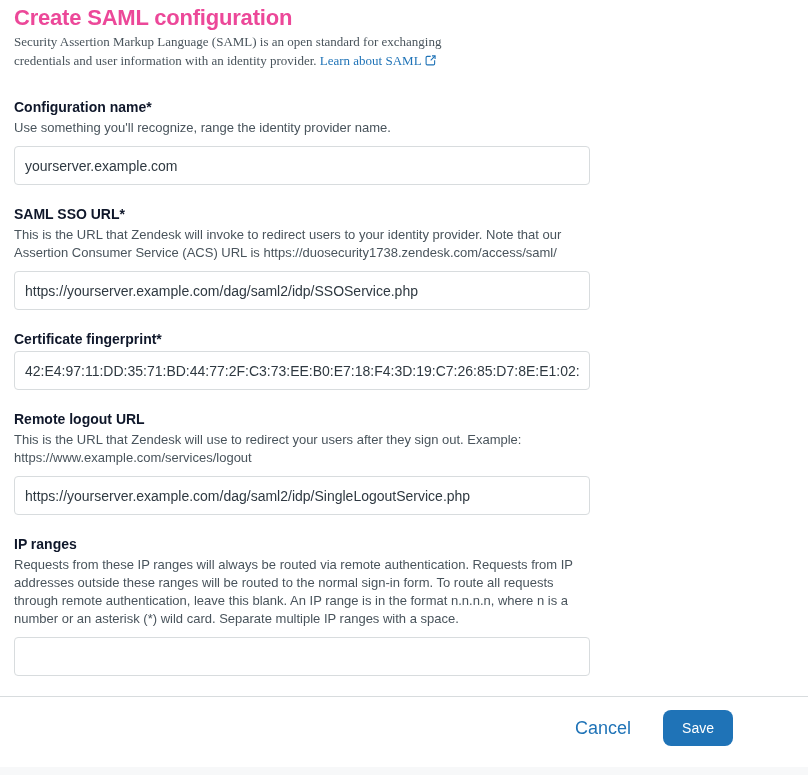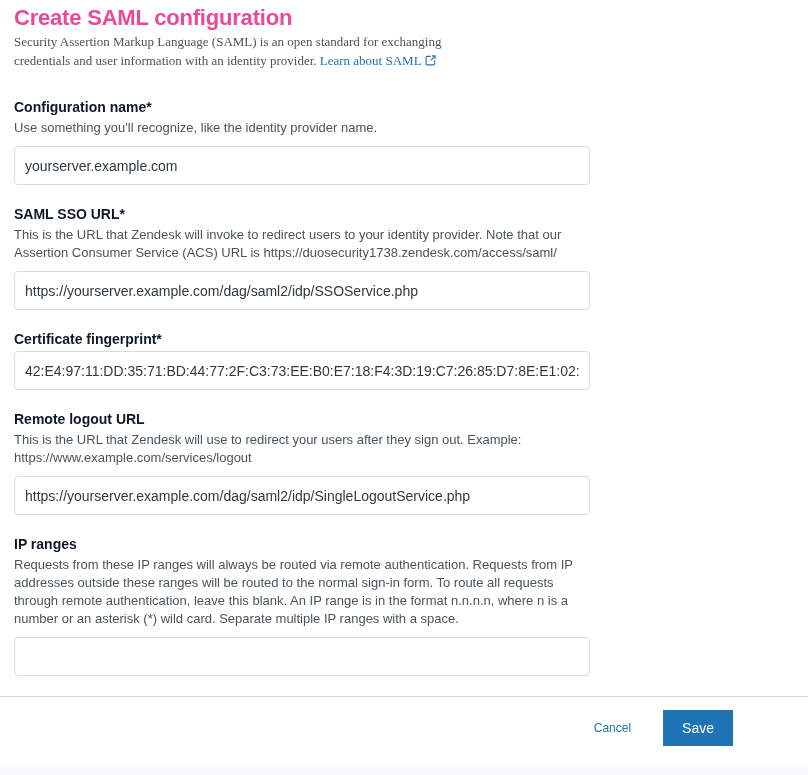--- a/index.html
+++ b/index.html
@@ -122,7 +122,7 @@
 
   <div class="field-group">
     <label class="field-label">Configuration name*</label>
-    <div class="field-hint">Use something you'll recognize, like the identity provider name.</div>
+    <div class="field-hint">Use something you'll recognize, range the identity provider name.</div>
     <input class="field-input" type="text" value="yourserver.example.com" style="">
   </div>
 

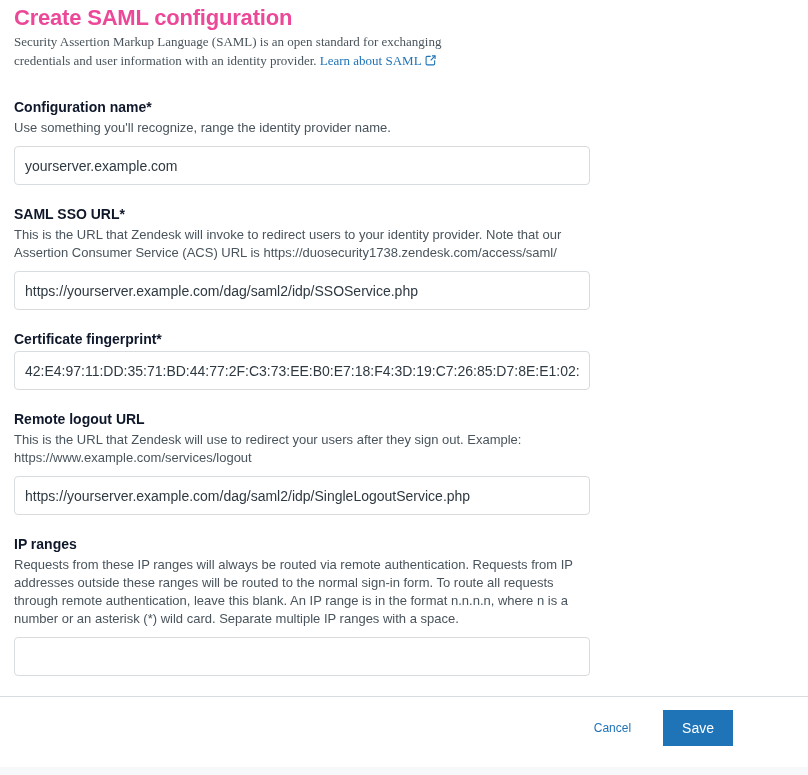--- a/index.html
+++ b/index.html
@@ -83,7 +83,7 @@
     border: none;
     color: #1f73b7;
     font-family: "Liberation Sans", sans-serif;
-    font-size: 12px;
+    font-size: 18px;
     cursor: pointer;
     padding: 0;
   }

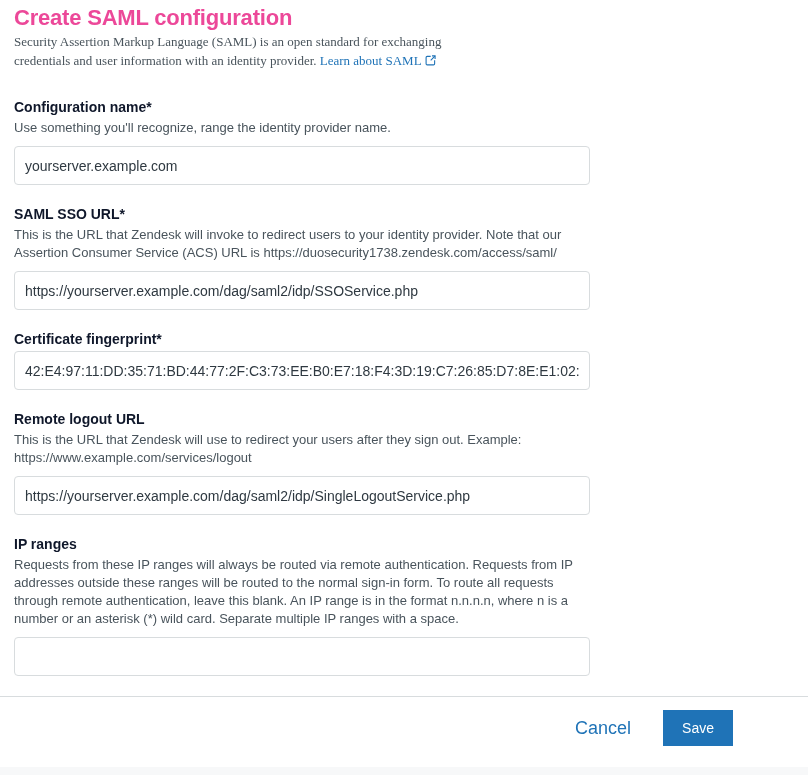--- a/index.html
+++ b/index.html
@@ -91,7 +91,7 @@
     background: #1f73b7;
     color: #ffffff;
     border: none;
-    border-radius: 0;
+    border-radius: 8px;
     height: 36px;
     padding: 0 19px;
     font-family: "Liberation Sans", sans-serif;

